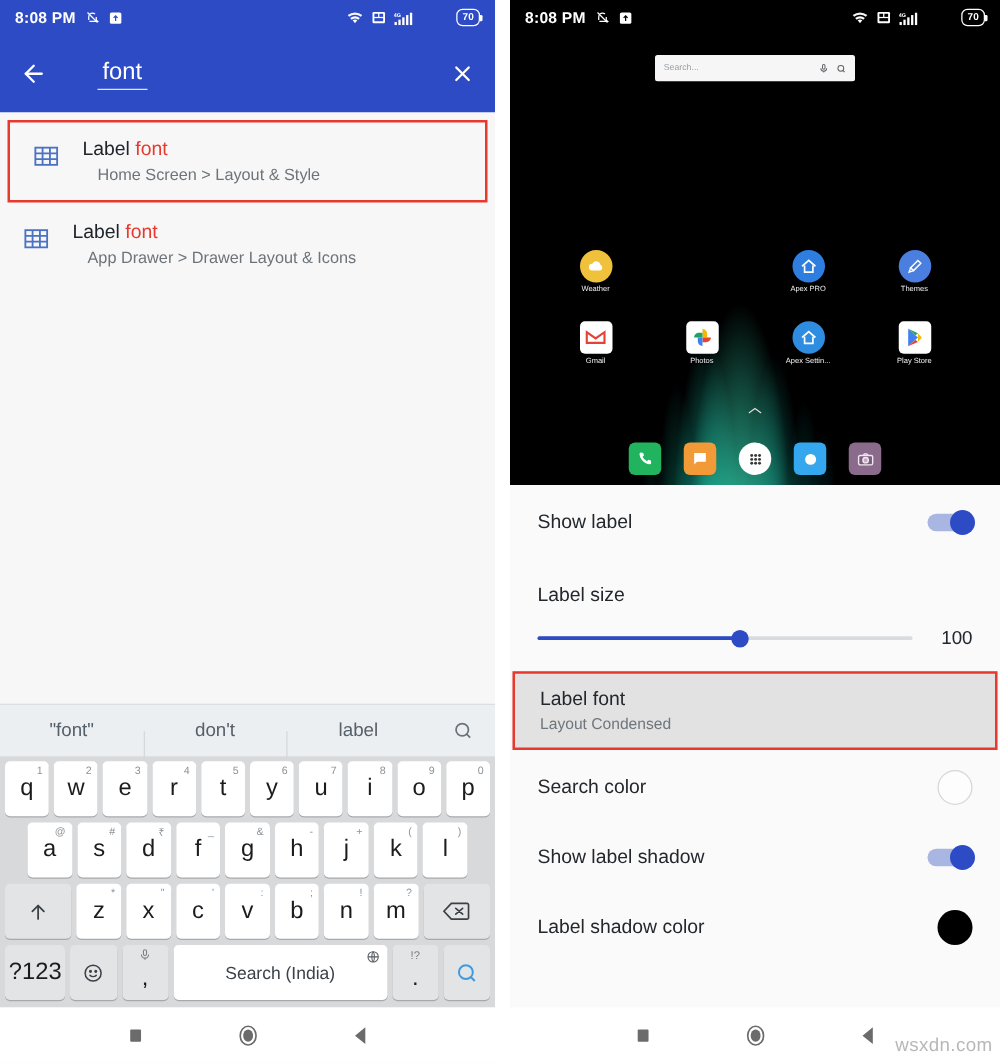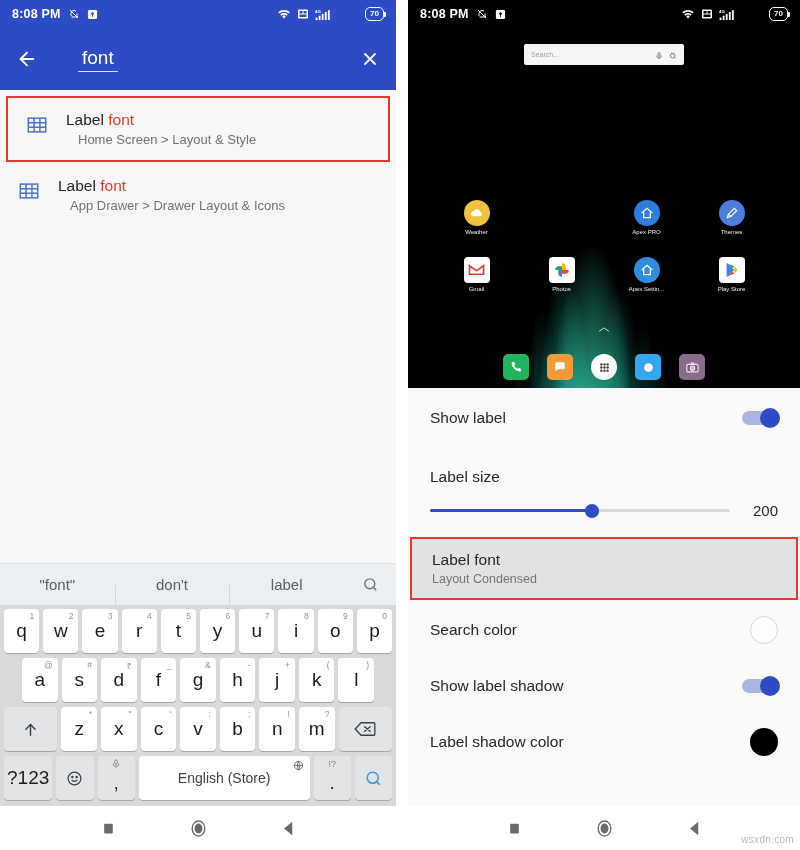--- a/index.html
+++ b/index.html
@@ -751,7 +751,7 @@
             <div class="slider-fill"></div>
             <div class="slider-thumb"></div>
           </div>
-          <span class="slider-val">200</span>
+          <span class="slider-val">100</span>
         </div>
       </div>
 

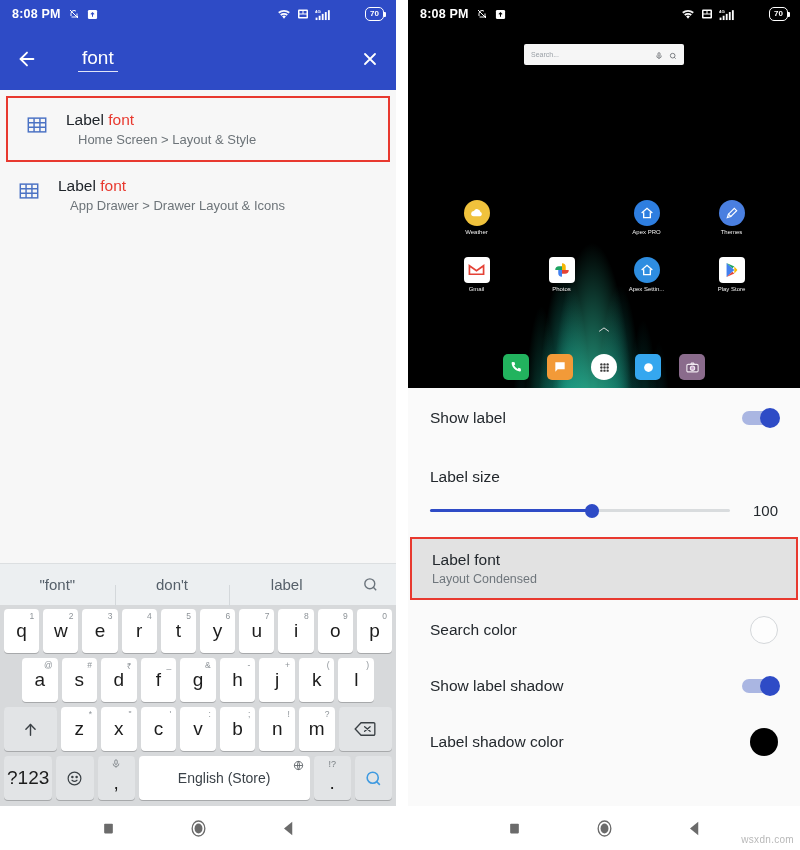--- a/index.html
+++ b/index.html
@@ -505,7 +505,7 @@
                 <path d="M3 12h18M12 3c3 3.4 3 14.6 0 18M12 3c-3 3.4-3 14.6 0 18"></path>
               </svg>
           </span>
-          <span>English (Store)</span>
+          <span>Search (India)</span>
         </div>
         <div class="key gray">
           <span class="key-sub">!?</span>

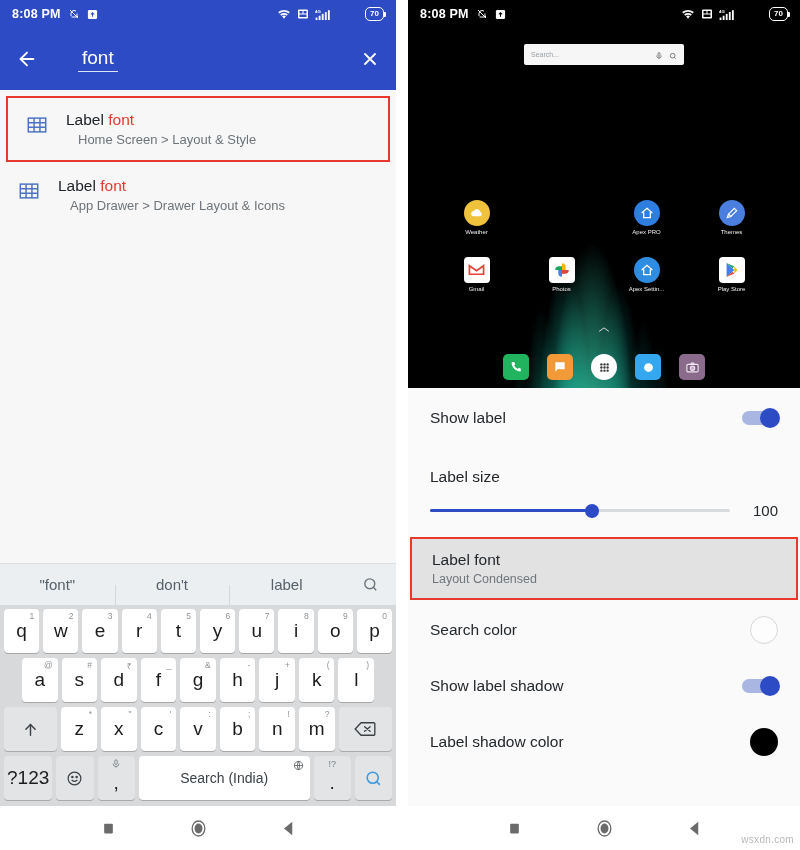--- a/index.html
+++ b/index.html
@@ -232,7 +232,7 @@
 
   .watermark {
     position: absolute; right: 6px; bottom: 5px;
-    font-size: 10px; color: #b8b8b8; letter-spacing: .3px;
+    font-size: 15px; color: #b8b8b8; letter-spacing: .3px;
   }
 </style>
 </head>

